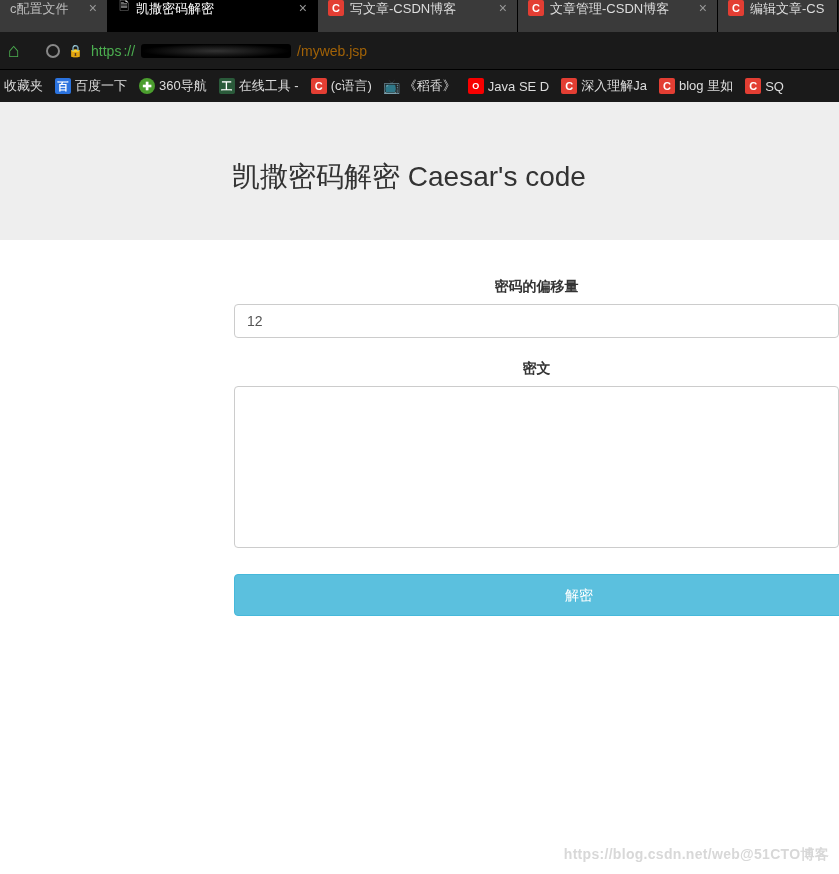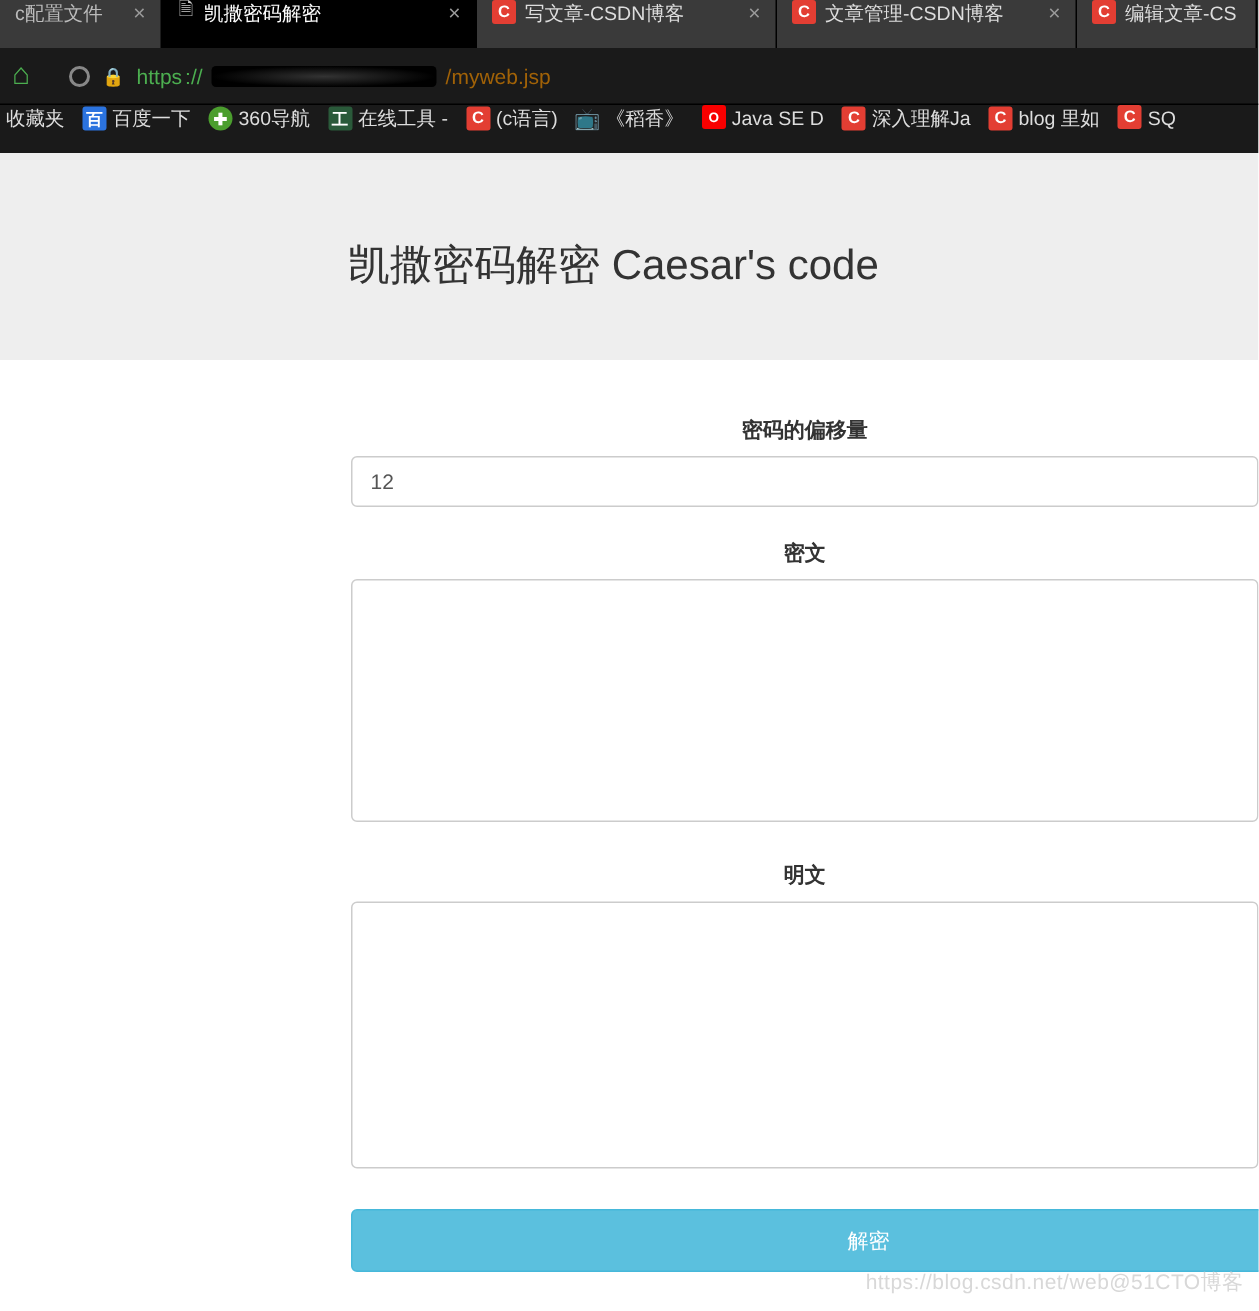--- a/index.html
+++ b/index.html
@@ -123,7 +123,7 @@
       background: #1a1a1a;
       height: 32px;
       display: flex;
-      align-items: flex-start;
+      align-items: center;
       padding: 0 4px;
       gap: 12px;
       color: #ddd;

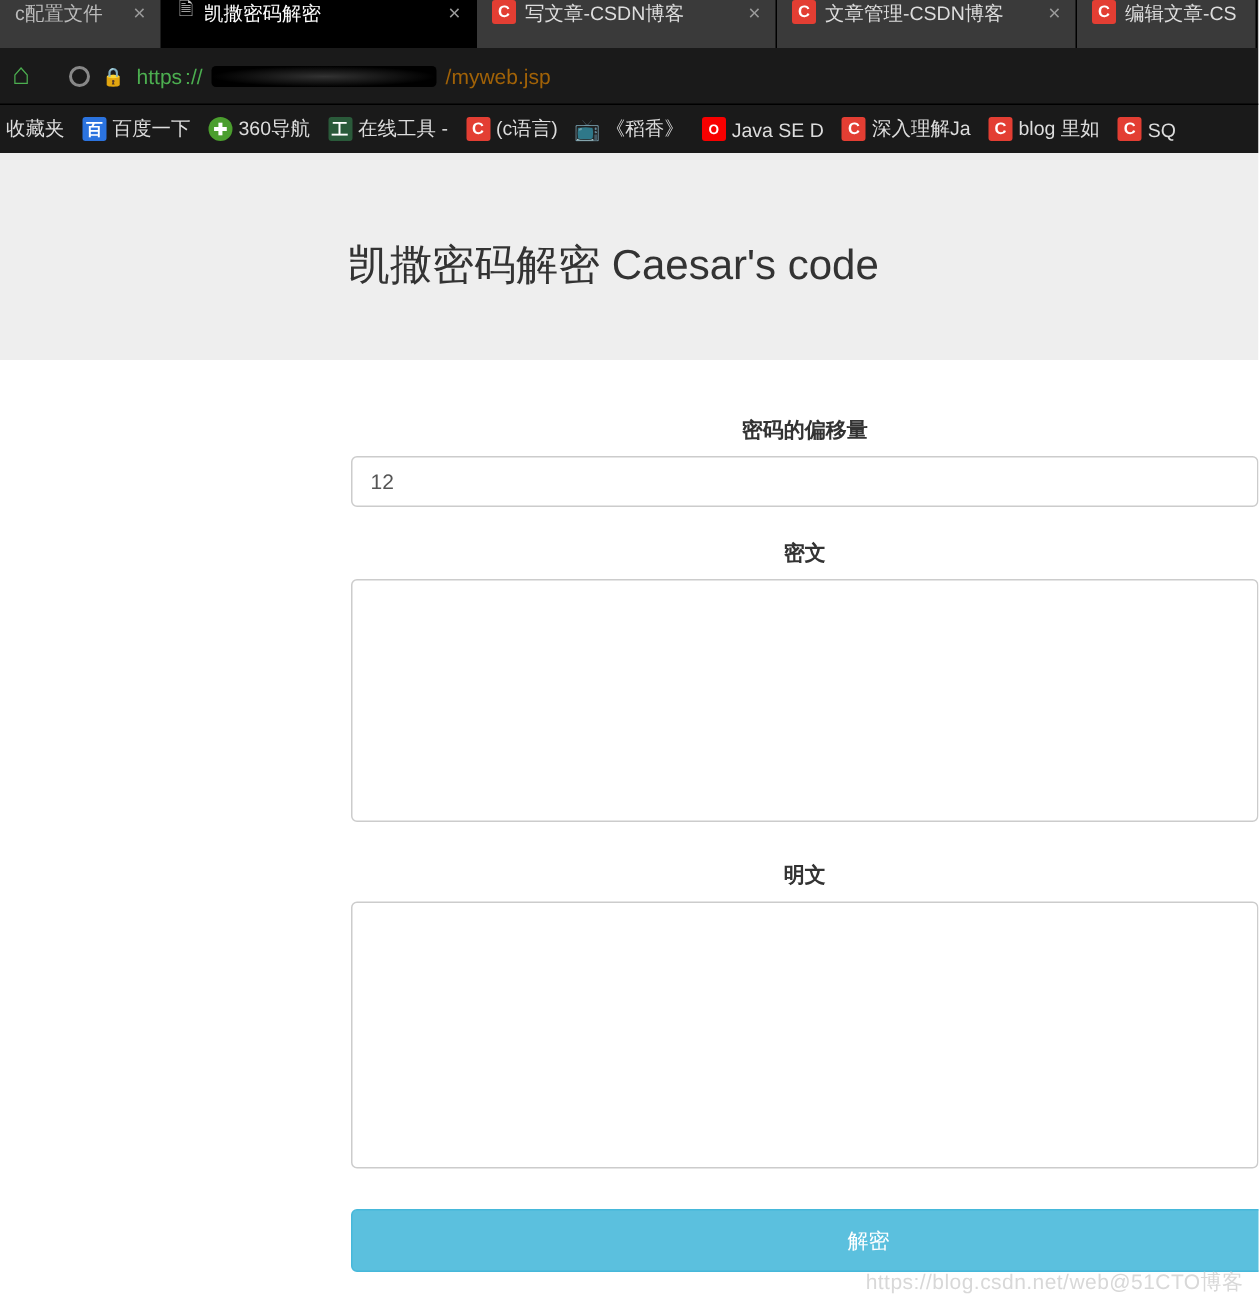--- a/index.html
+++ b/index.html
@@ -322,10 +322,6 @@
     <textarea class="form-textarea" style=""></textarea>
   </div>
 
-  <div class="form-group">
-    <label class="form-label">明文</label>
-    <textarea class="form-textarea tall" style=""></textarea>
-  </div>
 
   <div class="btn-decrypt">解密</div>
 </div>

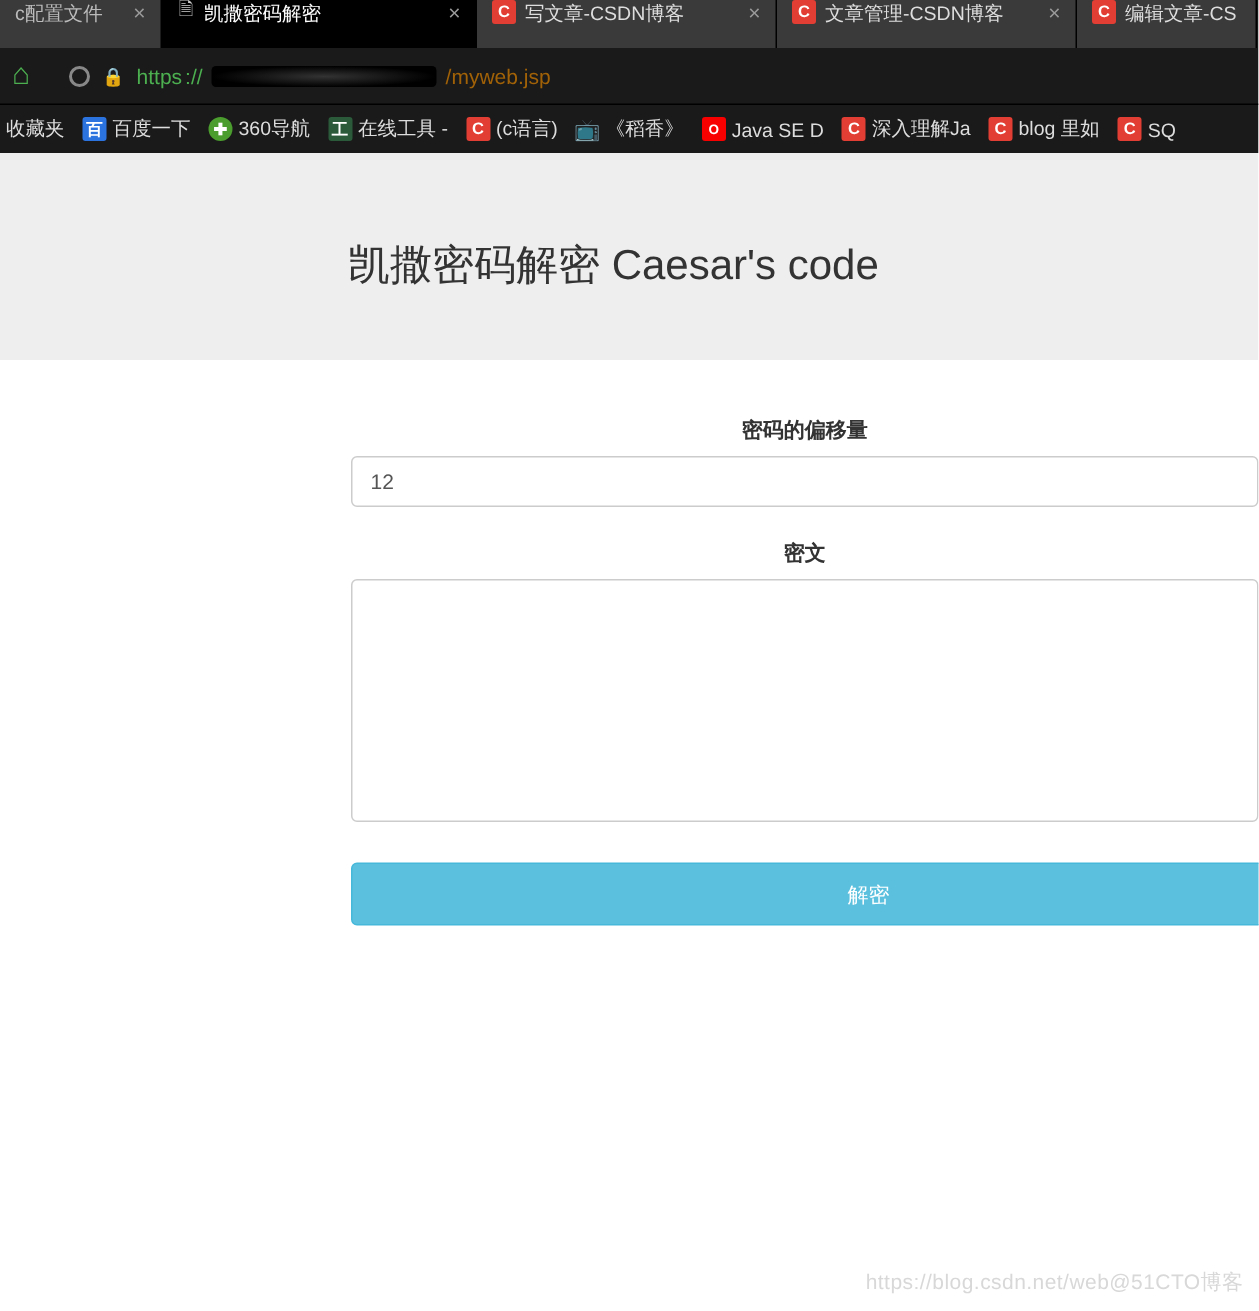--- a/index.html
+++ b/index.html
@@ -221,6 +221,7 @@
       color: #d8d8d8;
       font-size: 14px;
       letter-spacing: 0.3px;
+      font-weight: bold;
     }
   </style>
 </head>

